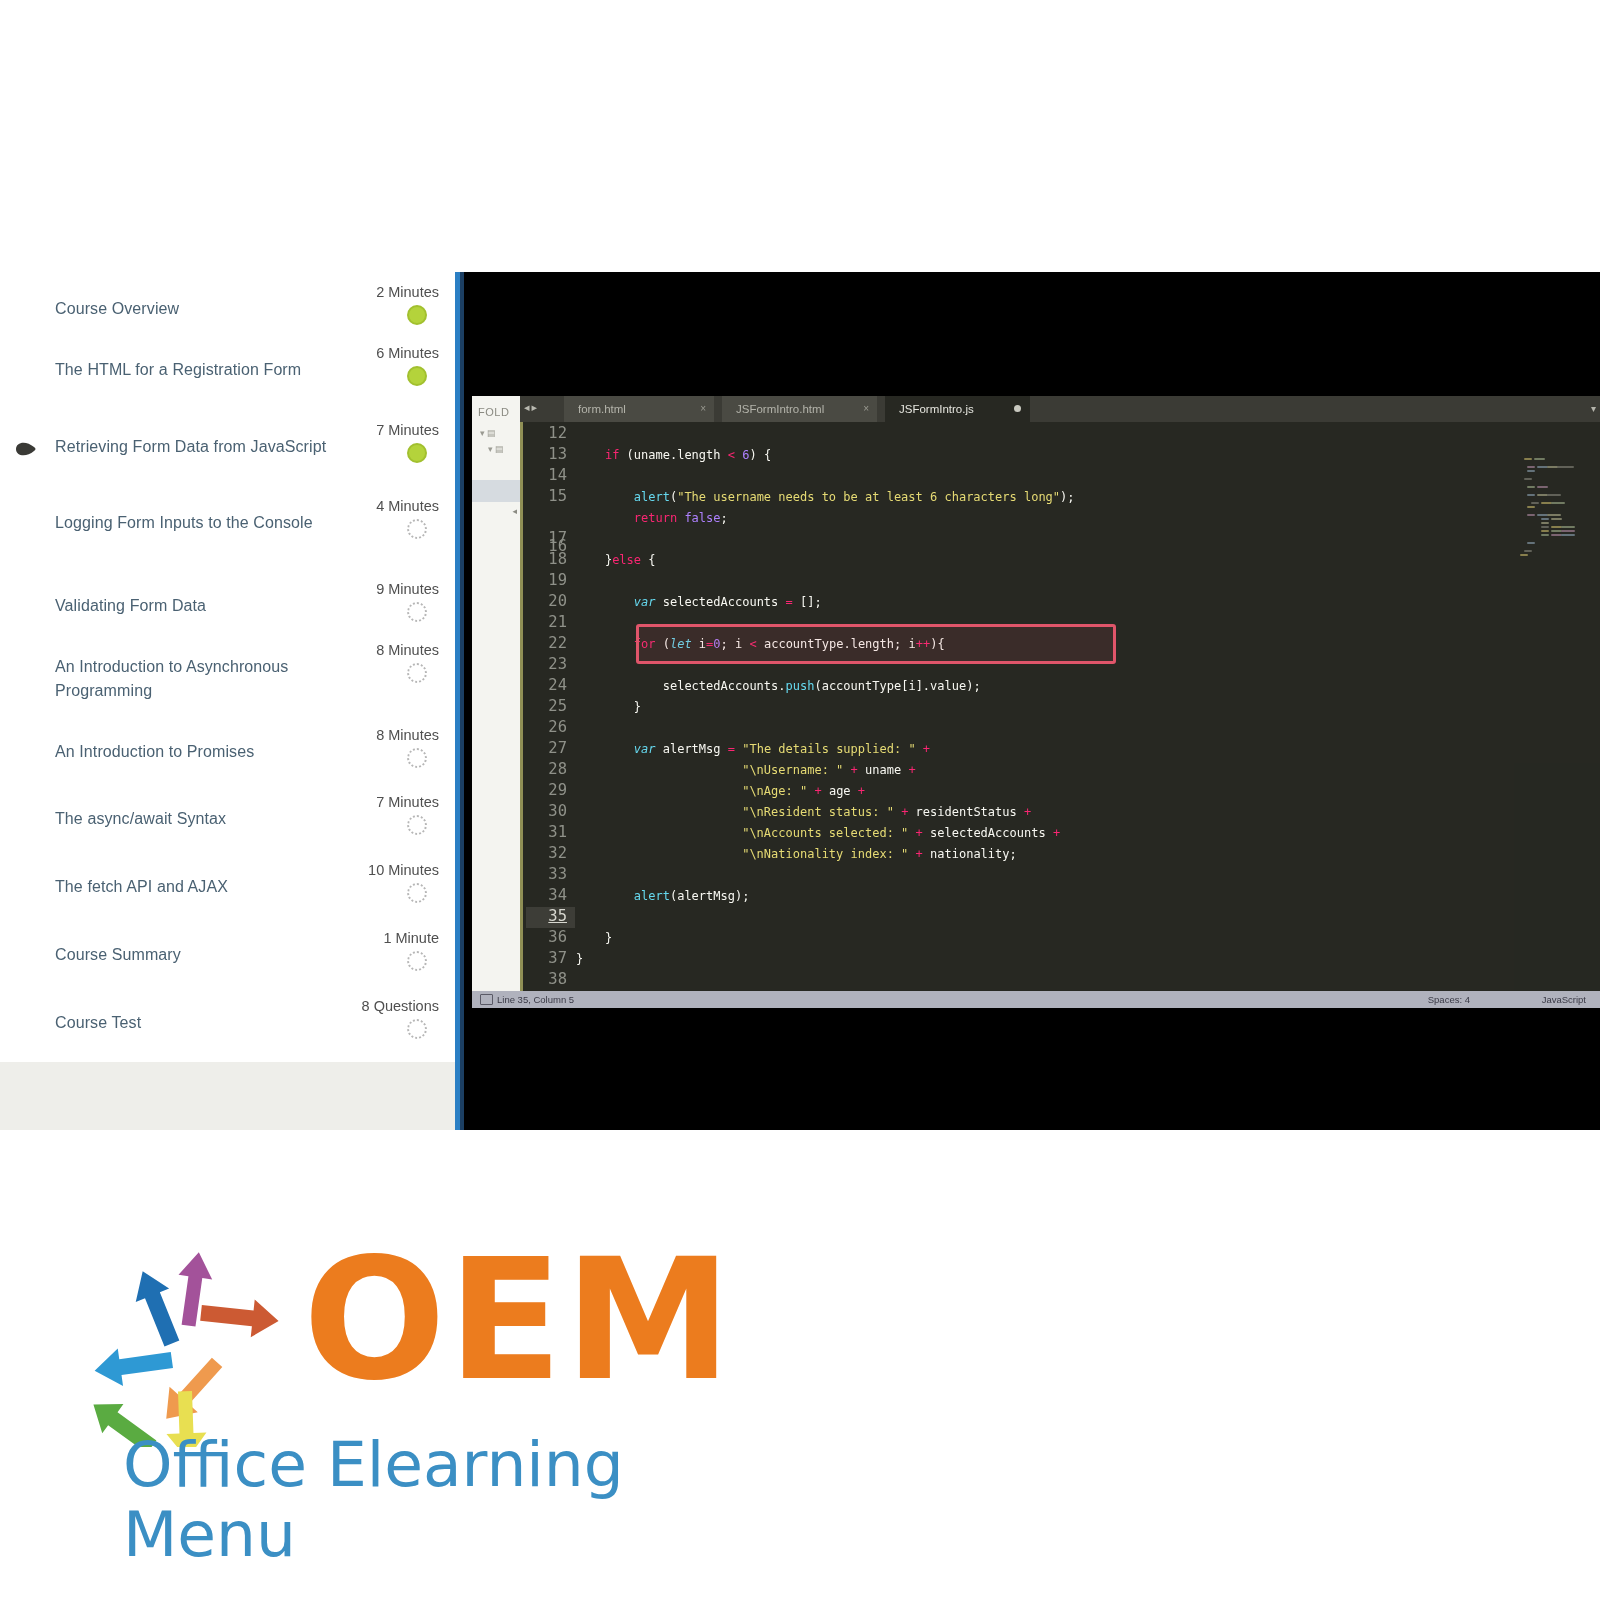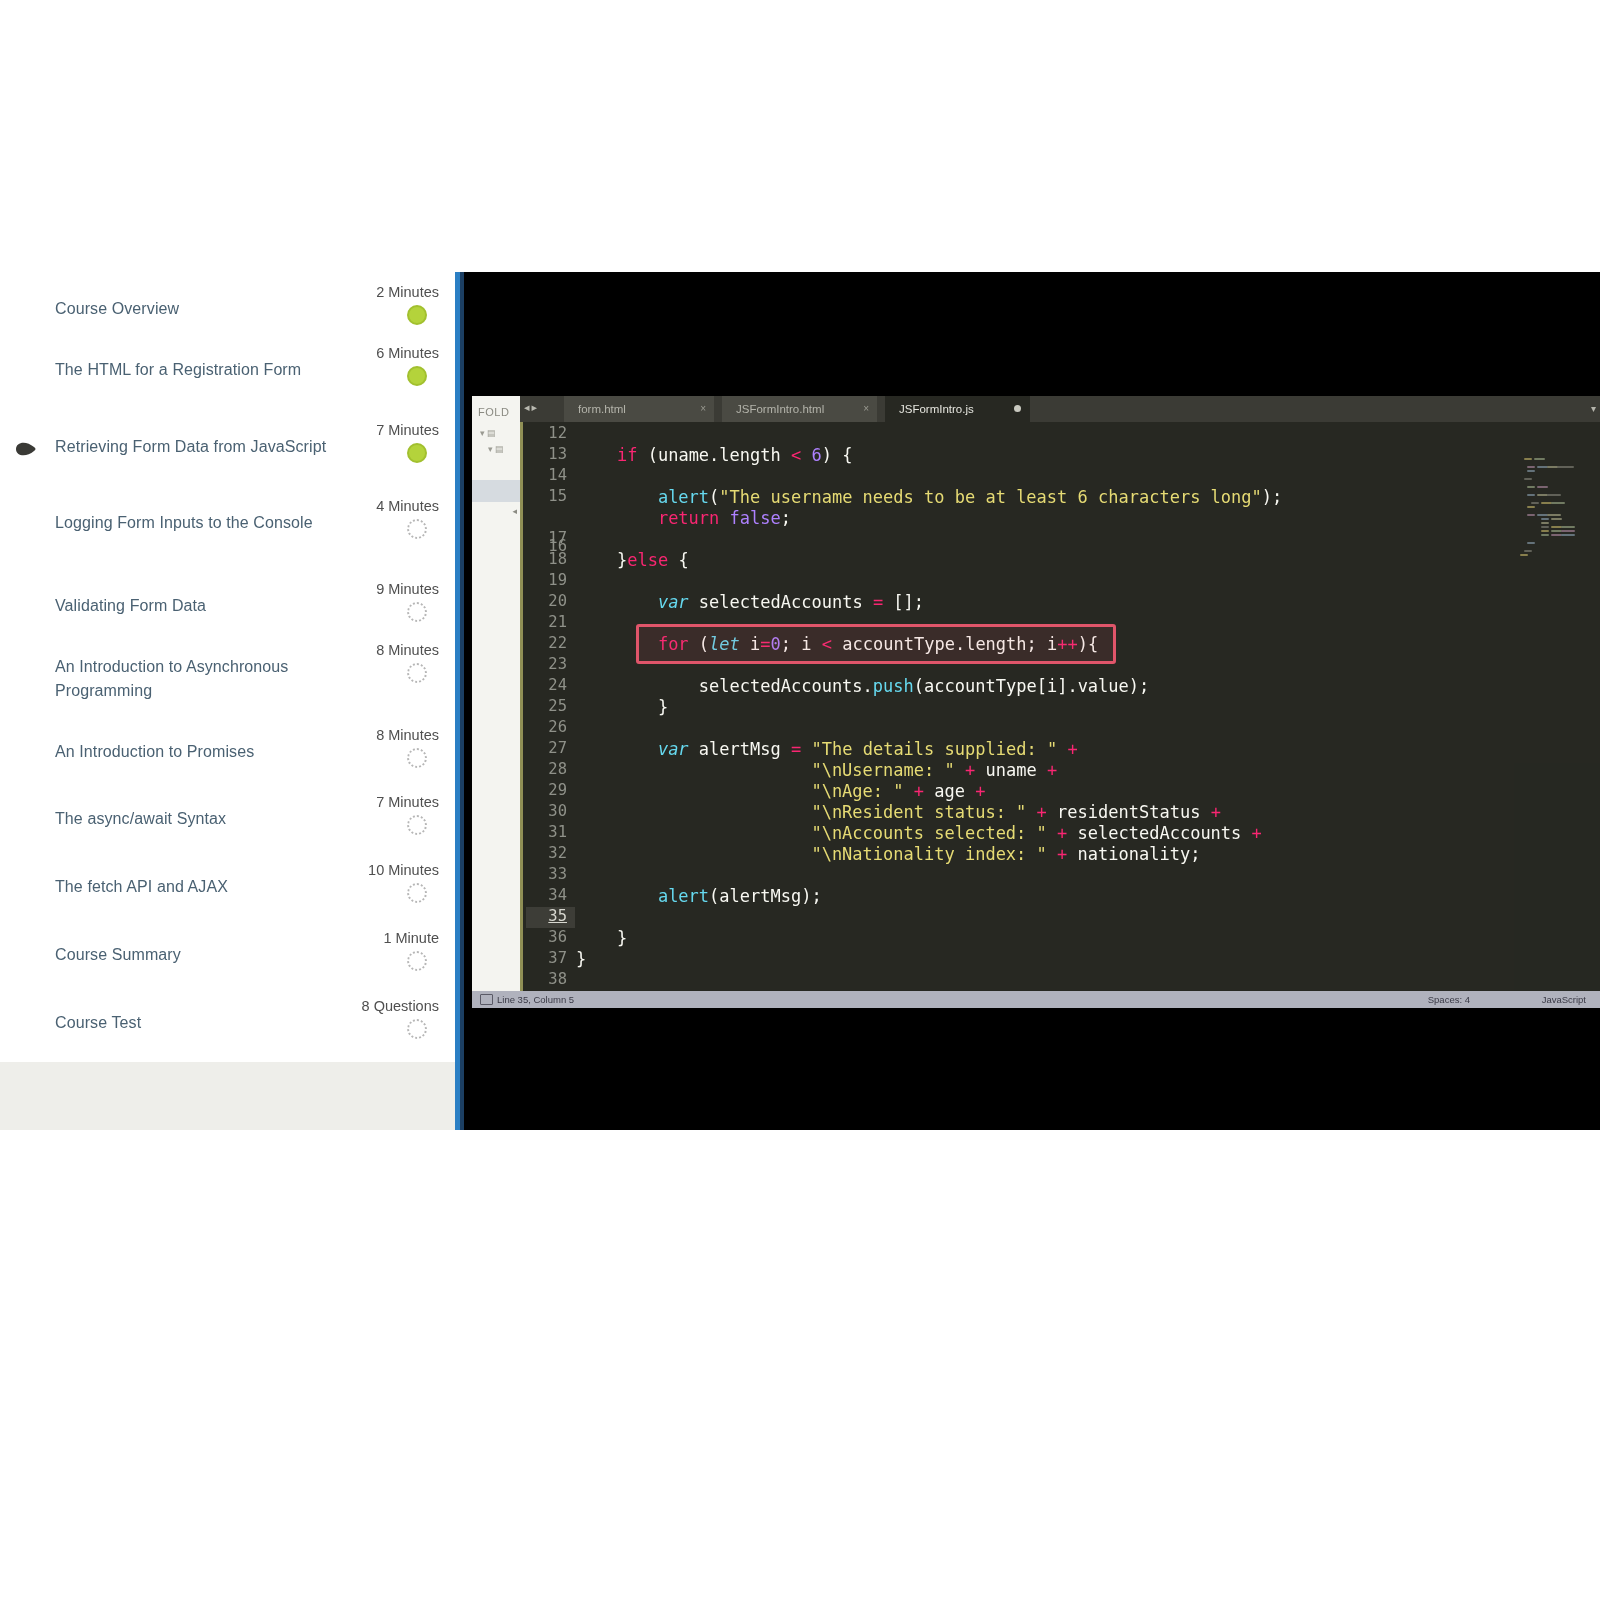--- a/index.html
+++ b/index.html
@@ -123,7 +123,7 @@
   .code{
     position:absolute;left:52px;top:0;width:1028px;height:586px;
     font-family:"DejaVu Sans Mono", monospace;
-    font-size:17px;white-space:pre;color:#f8f8f2;
+    font-size:12px;white-space:pre;color:#f8f8f2;
   }
   .code .row{position:absolute;left:0;height:21px;line-height:21px;}
 

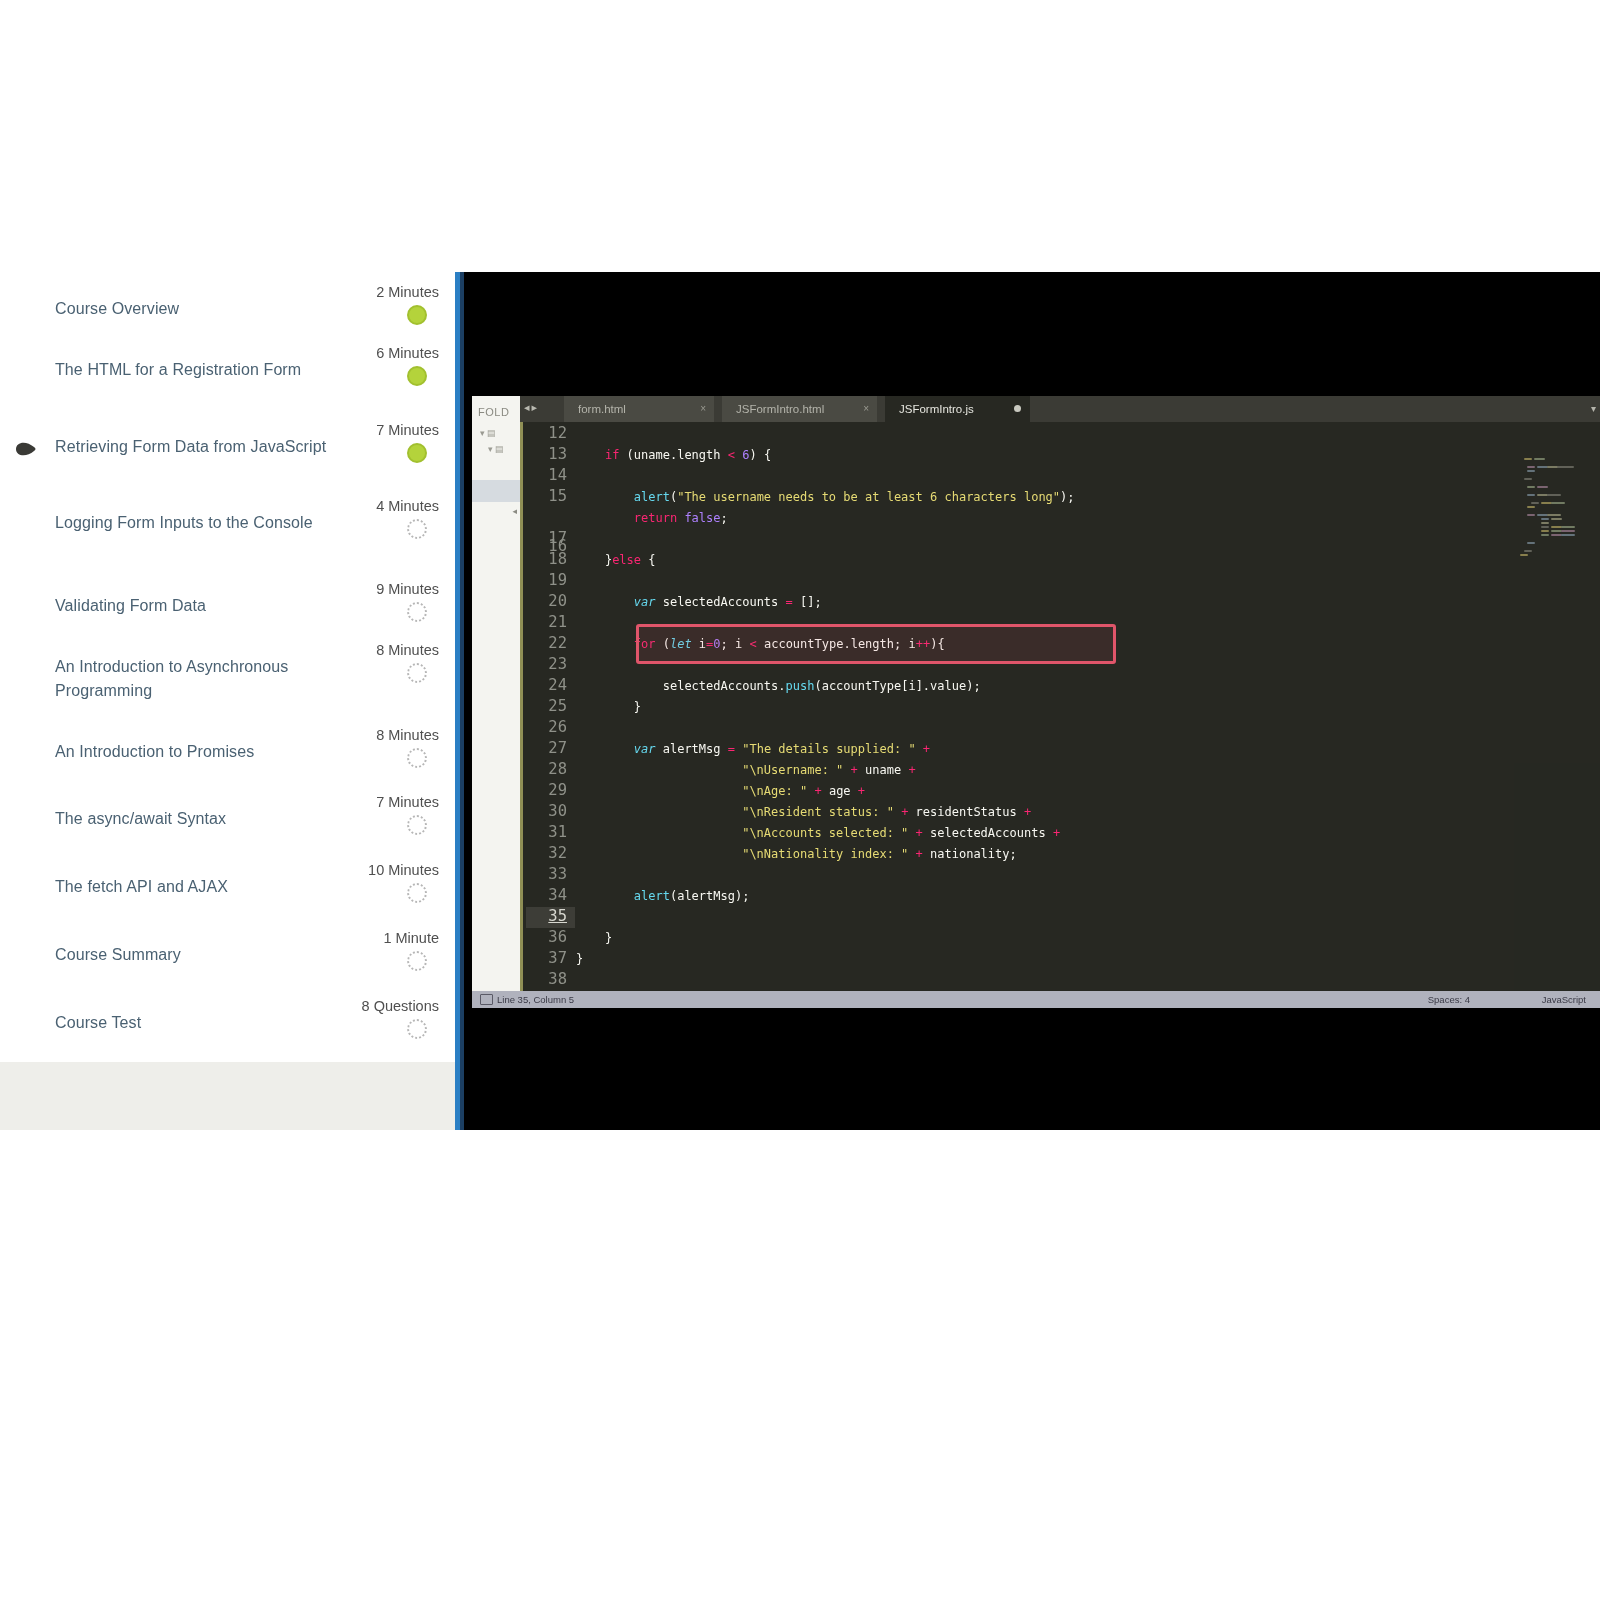--- a/index.html
+++ b/index.html
@@ -368,6 +368,40 @@
     </div>
   </div>
 
+  <div class="logo">
+    <svg width="220" height="205" viewBox="0 0 220 205" style="position:absolute;left:12px;top:24px;">
+
+      <g transform="translate(36,36) rotate(-22)">
+        <path d="M18 0 L36 26 L26 26 L26 78 L10 78 L10 26 L0 26 Z" fill="#1f6fb2"></path>
+      </g>
+
+      <g transform="translate(92,8) rotate(8)">
+        <path d="M17 0 L34 25 L24 25 L24 74 L10 74 L10 25 L0 25 Z" fill="#a3529a"></path>
+      </g>
+
+      <g transform="translate(113,52) rotate(6)">
+        <path d="M0 11 L52 11 L52 0 L78 19 L52 38 L52 27 L0 27 Z" fill="#cc5a33"></path>
+      </g>
+
+      <g transform="translate(2,110) rotate(-8)">
+        <path d="M78 11 L26 11 L26 0 L0 19 L26 38 L26 27 L78 27 Z" fill="#2e99d4"></path>
+      </g>
+
+      <g transform="translate(110,105) rotate(42)">
+        <path d="M16 0 L30 0 L30 50 L42 50 L23 76 L4 50 L16 50 Z" fill="#ef9a4e"></path>
+      </g>
+
+      <g transform="translate(14,148) rotate(36)">
+        <path d="M72 10 L24 10 L24 0 L0 18 L24 36 L24 26 L72 26 Z" fill="#5aab41"></path>
+      </g>
+
+      <g transform="translate(75,150) rotate(-2)">
+        <path d="M13 0 L27 0 L27 42 L40 42 L20 68 L0 42 L13 42 Z" fill="#e8df51"></path>
+      </g>
+    </svg>
+    <div class="logo-text">OEM</div>
+    <div class="logo-sub">Office Elearning Menu</div>
+  </div>
 
 </div>
 

